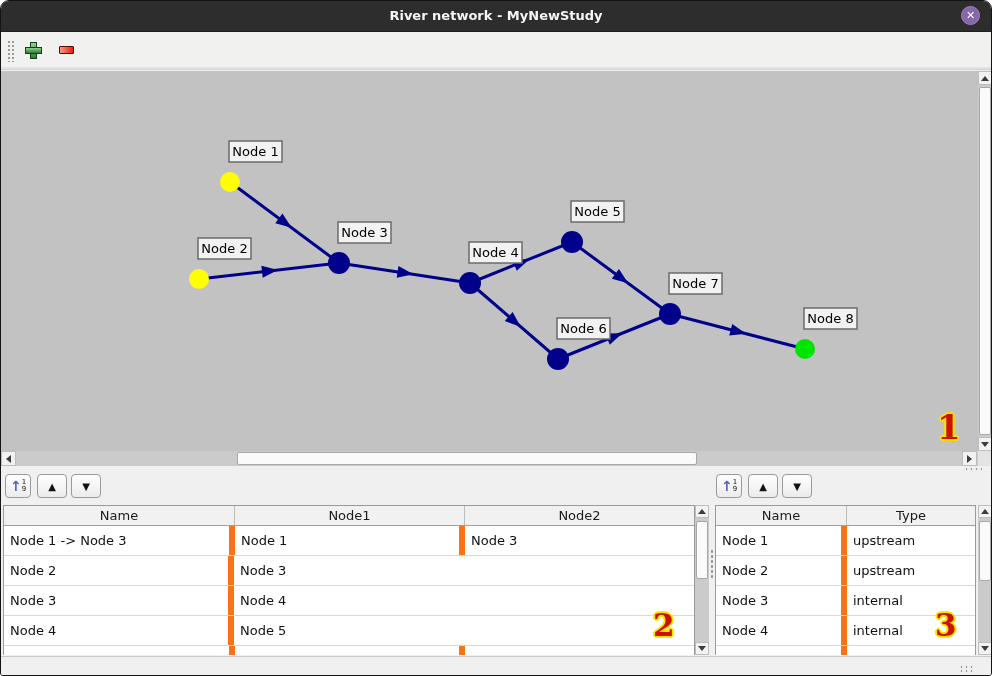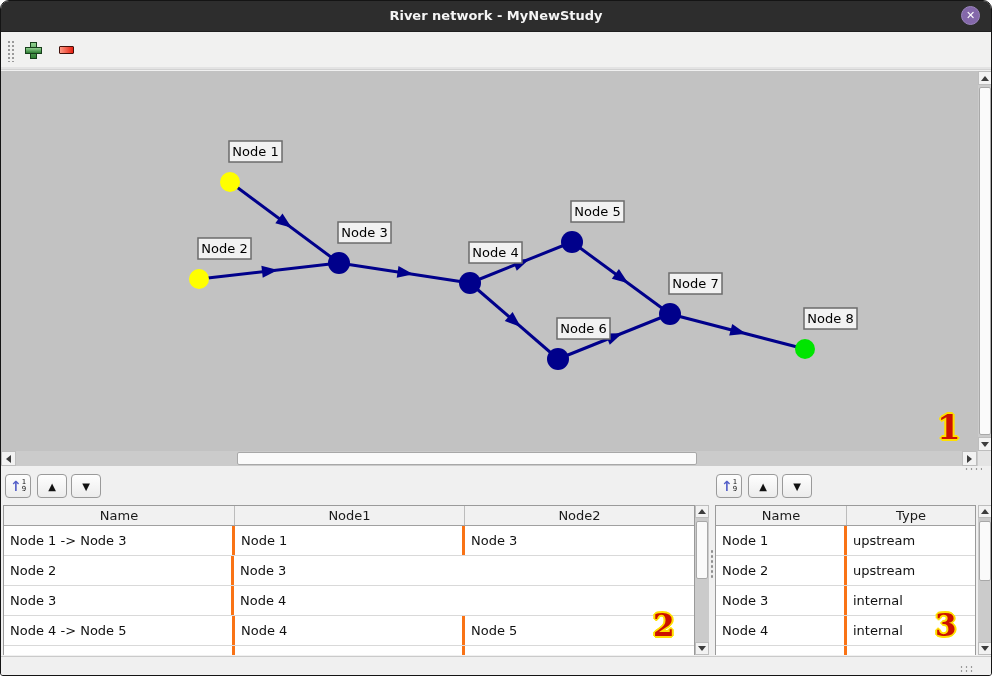--- a/index.html
+++ b/index.html
@@ -48,7 +48,7 @@
   .th{font-size:13px;color:#1a1a1a;text-align:center;line-height:19px;border-right:1px solid #bcbcbc;box-sizing:border-box;overflow:hidden;}
   .th:last-child{border-right:none;}
   .trow{display:flex;height:30px;border-bottom:1px solid #d9d9d9;box-sizing:border-box;background:#ffffff;}
-  .td{font-size:13px;color:#111;line-height:29px;padding-left:6px;border-right:3px solid #f97316;box-sizing:border-box;white-space:nowrap;overflow:hidden;}
+  .td{font-size:13px;color:#111;line-height:29px;padding-left:6px;border-right:6px solid #f97316;box-sizing:border-box;white-space:nowrap;overflow:hidden;}
   .td:last-child{border-right:none;}
   .trow-partial{height:9px;border-bottom:none;}
 

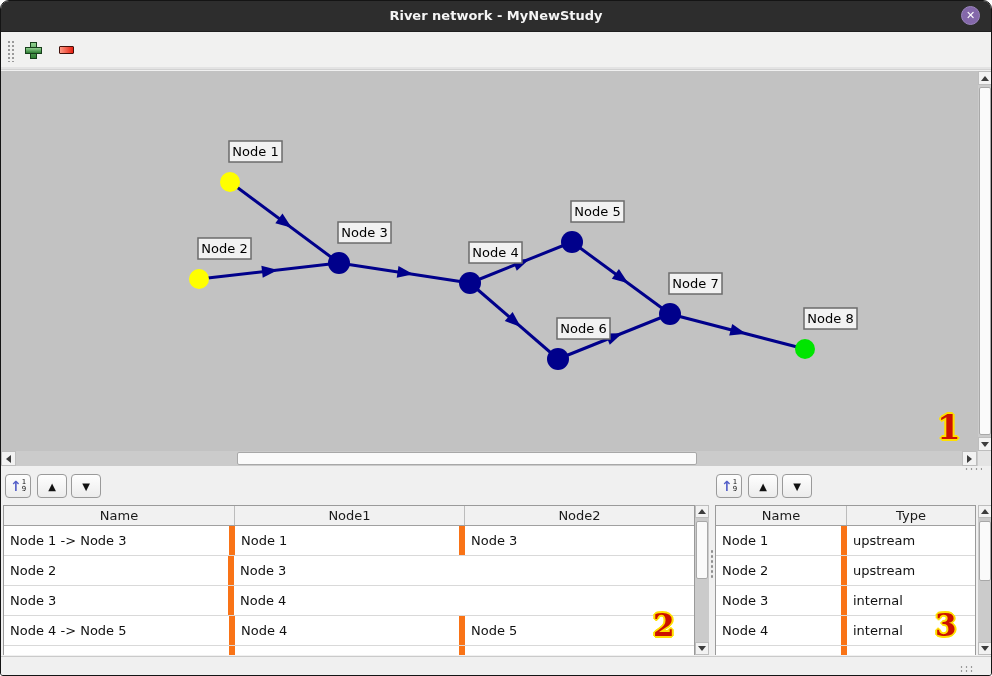--- a/index.html
+++ b/index.html
@@ -220,7 +220,6 @@
       <div class="td" style="width:229px;">Node 4</div>
     </div>
     <div class="trow">
-      <div class="td" style="width:231px;">Node 4 -&gt; Node 5</div>
       <div class="td" style="width:230px;">Node 4</div>
       <div class="td" style="width:229px;">Node 5</div>
     </div>

